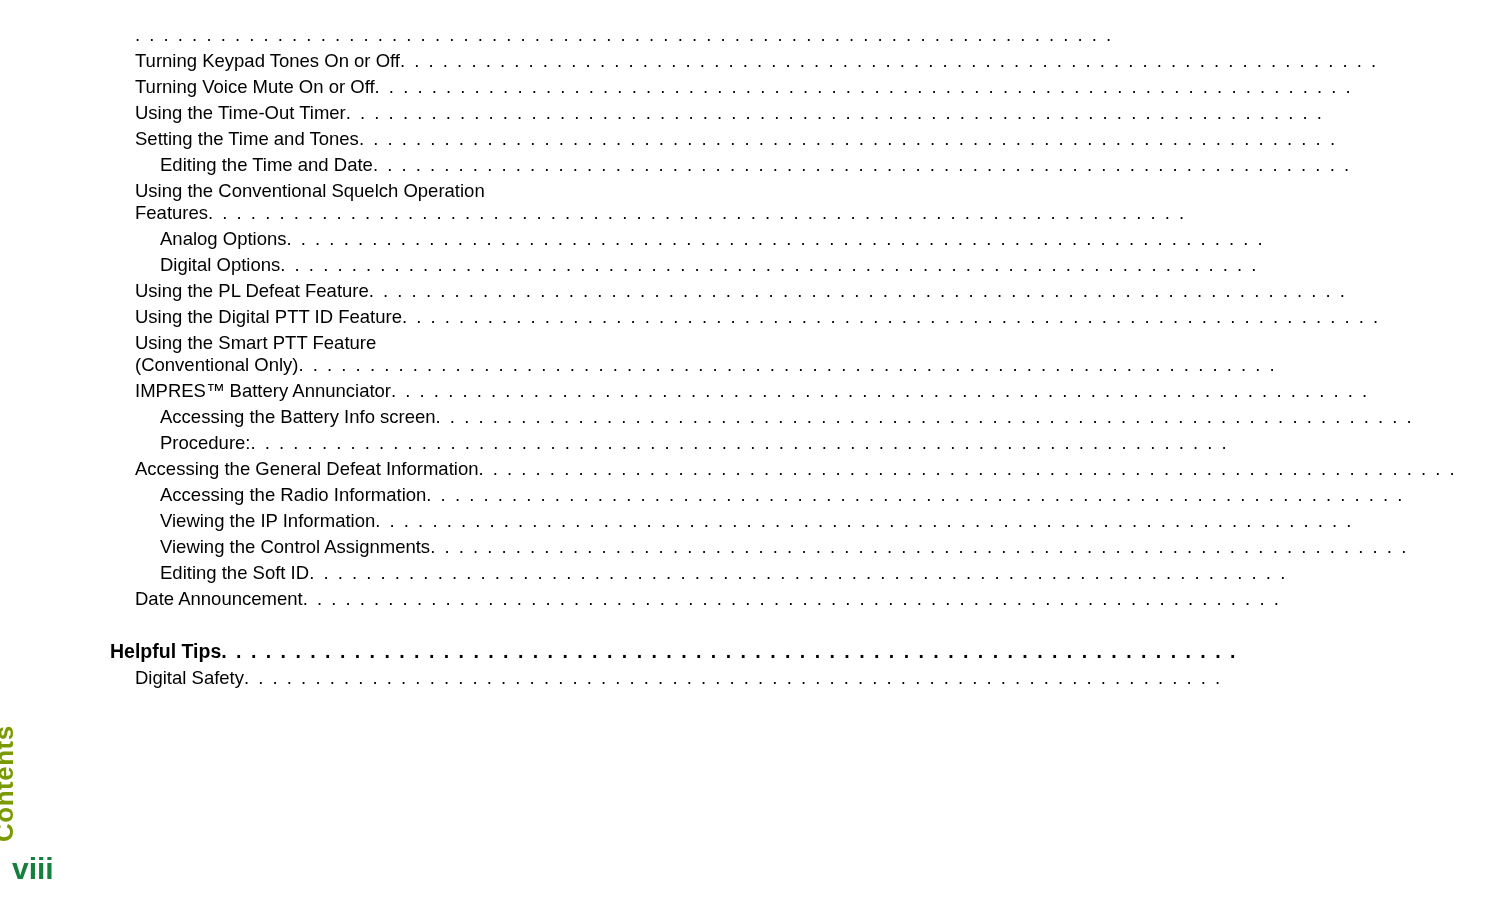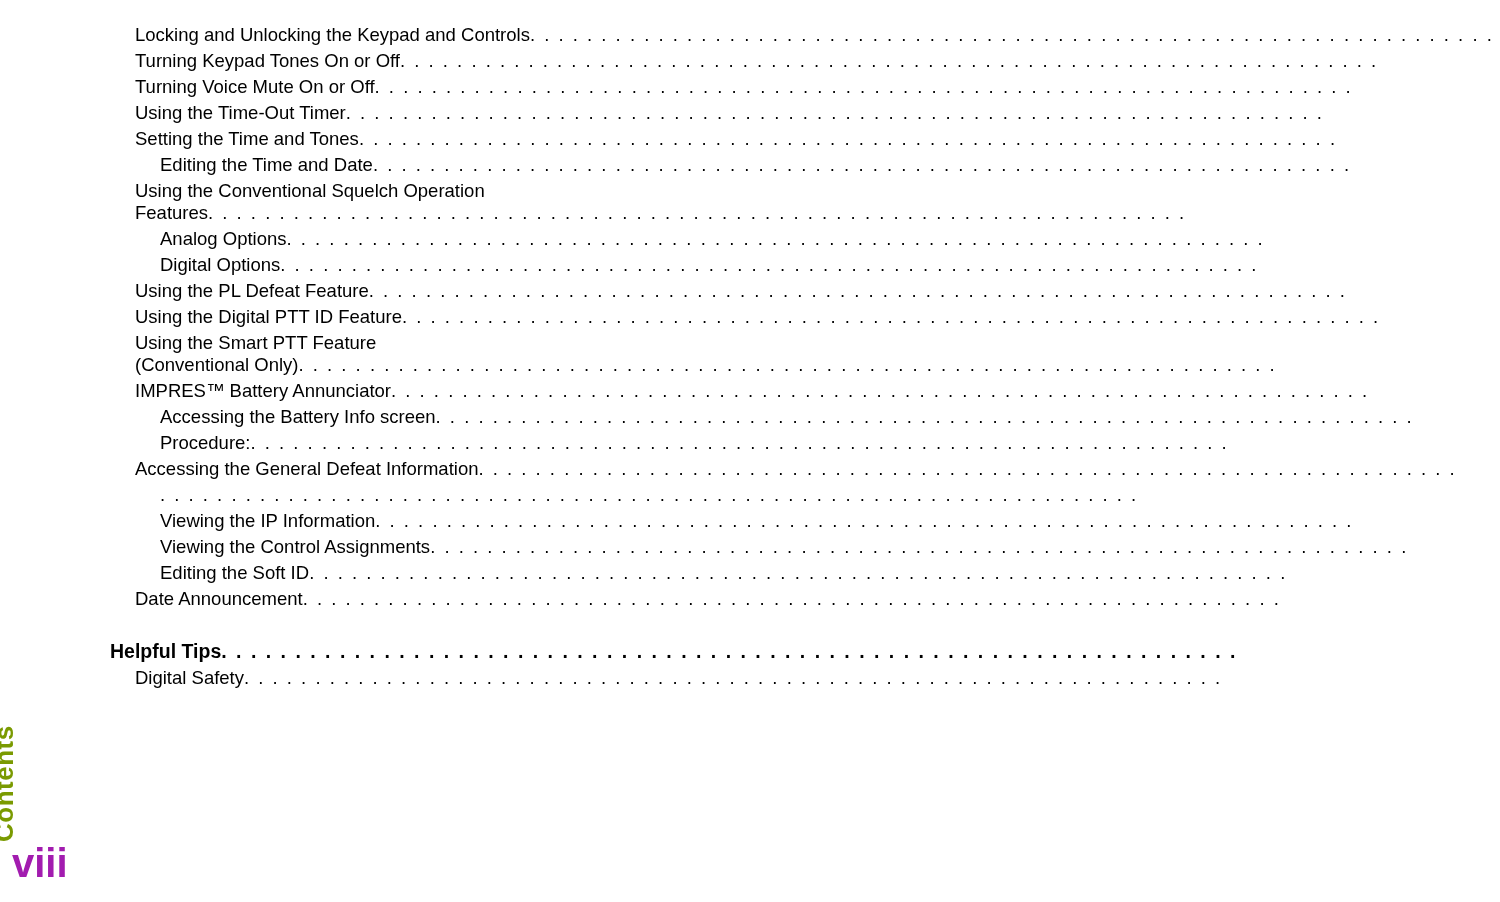--- a/index.html
+++ b/index.html
@@ -74,7 +74,6 @@
 <div class="page">
   <div class="col" id="col-0">
       <div class="toc-line indent-1">
-        <span class="toc-title">Locking and Unlocking the Keypad and Controls</span>
         <span class="toc-dots"> . . . . . . . . . . . . . . . . . . . . . . . . . . . . . . . . . . . . . . . . . . . . . . . . . . . . . . . . . . . . . . . . . . . . .</span>
       </div>
       <div class="toc-line indent-1">

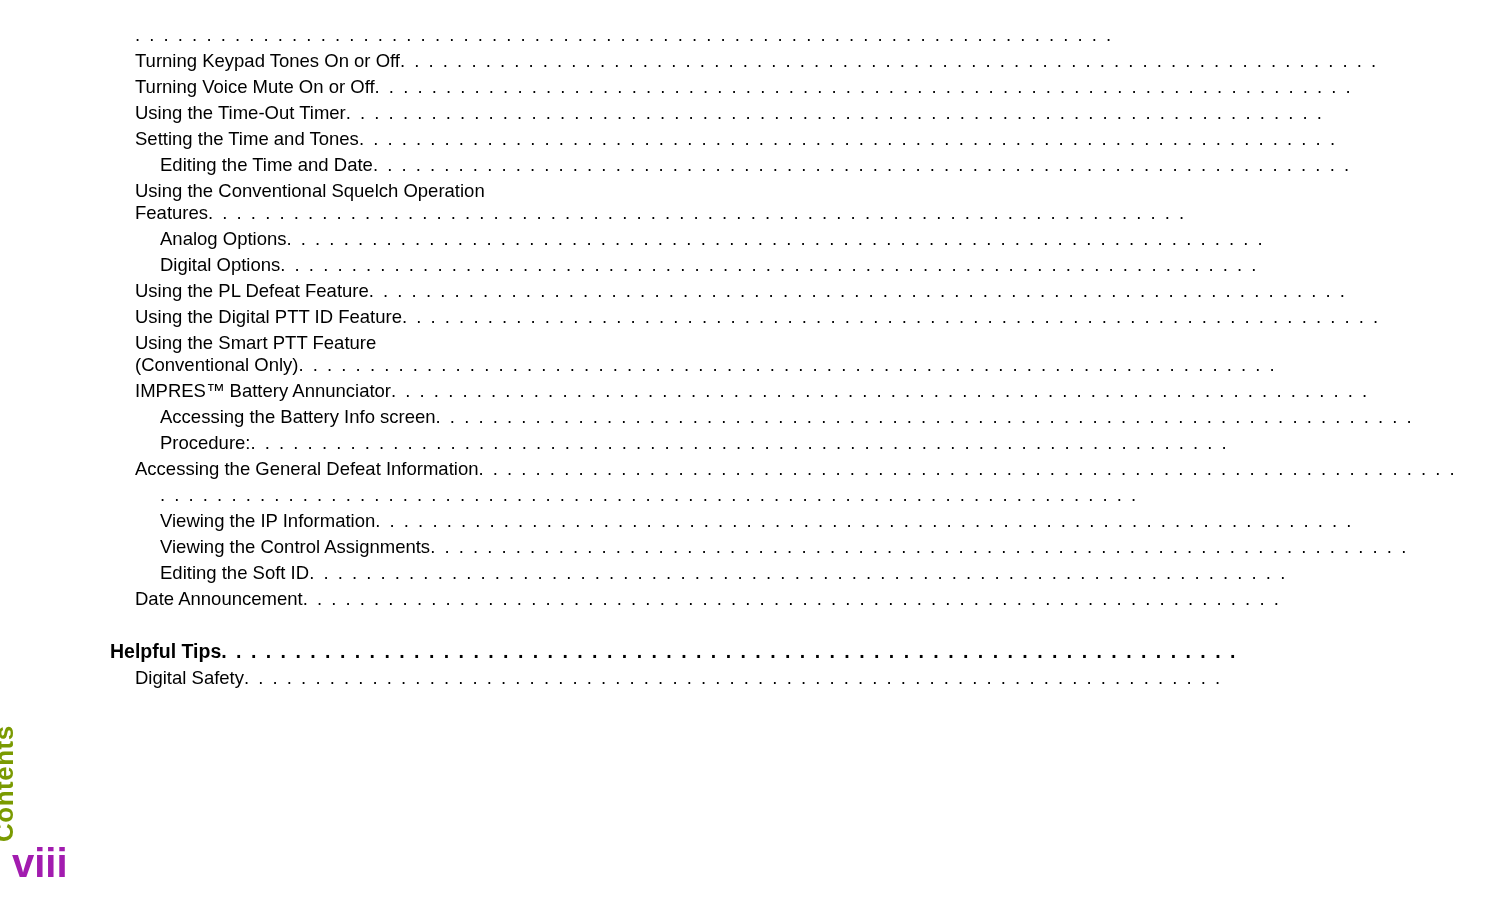--- a/index.html
+++ b/index.html
@@ -151,6 +151,7 @@
         <span class="toc-dots"> . . . . . . . . . . . . . . . . . . . . . . . . . . . . . . . . . . . . . . . . . . . . . . . . . . . . . . . . . . . . . . . . . . . . .</span>
       </div>
       <div class="toc-line indent-2">
+        <span class="toc-title">Accessing the Radio Information</span>
         <span class="toc-dots"> . . . . . . . . . . . . . . . . . . . . . . . . . . . . . . . . . . . . . . . . . . . . . . . . . . . . . . . . . . . . . . . . . . . . .</span>
       </div>
       <div class="toc-line indent-2">

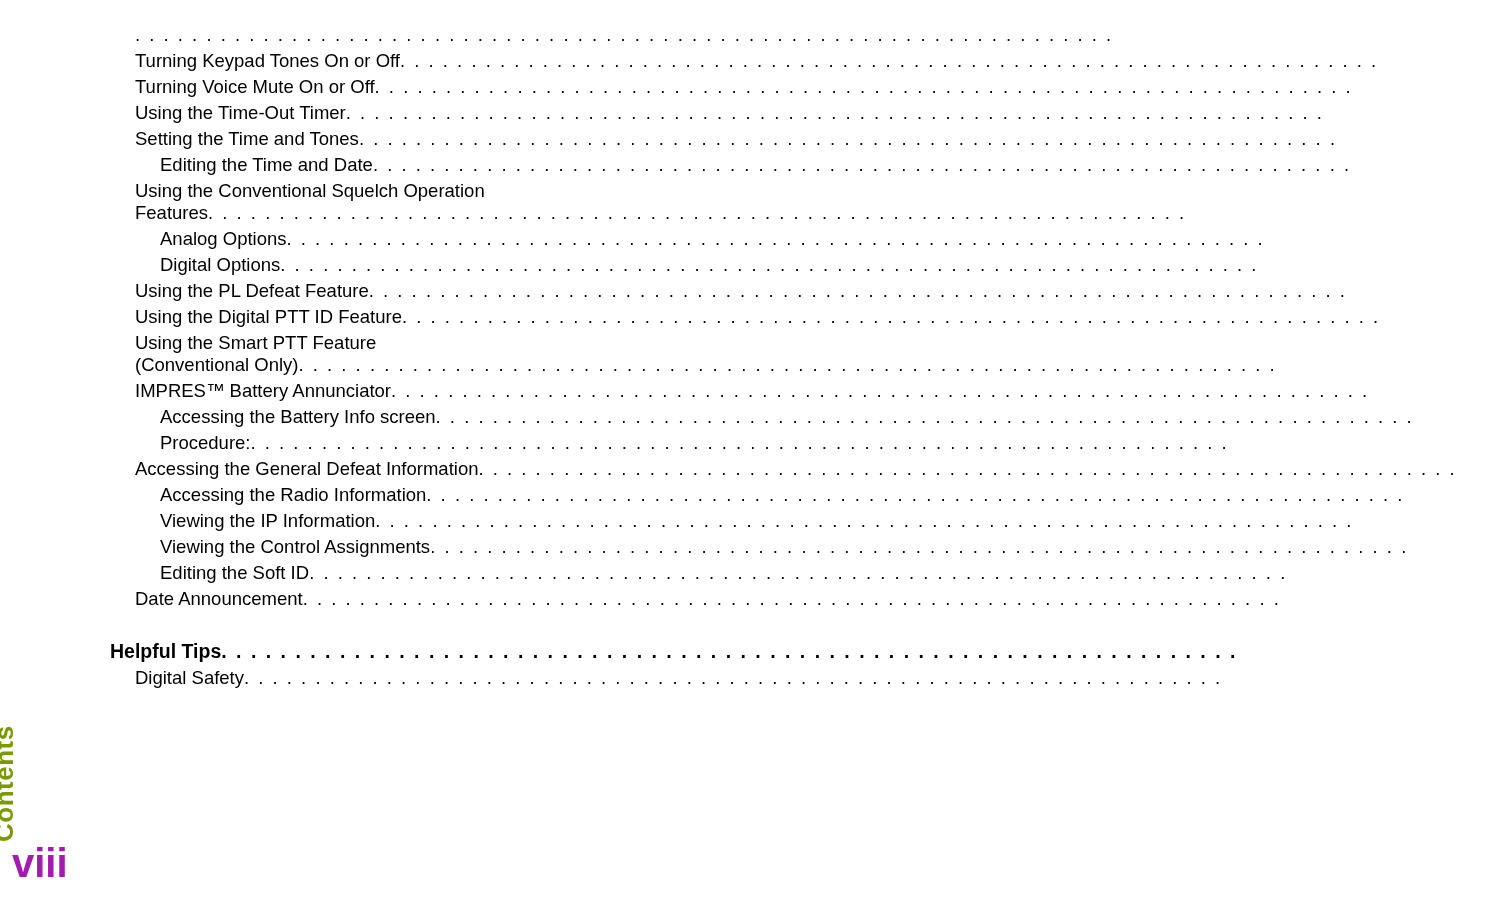--- a/index.html
+++ b/index.html
@@ -63,9 +63,9 @@
     left: 12px;
     bottom: 16px;
     font-family: "Trebuchet MS", Verdana, sans-serif;
-    font-size: 40px;
+    font-size: 30px;
     font-weight: bold;
-    color: #a21caf;
+    color: #15803d;
   }
 </style>
 </head>

